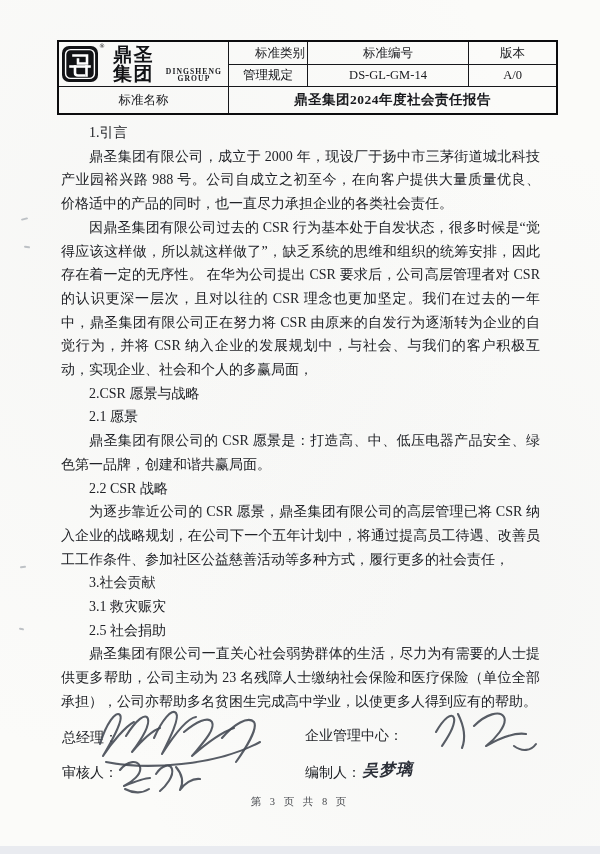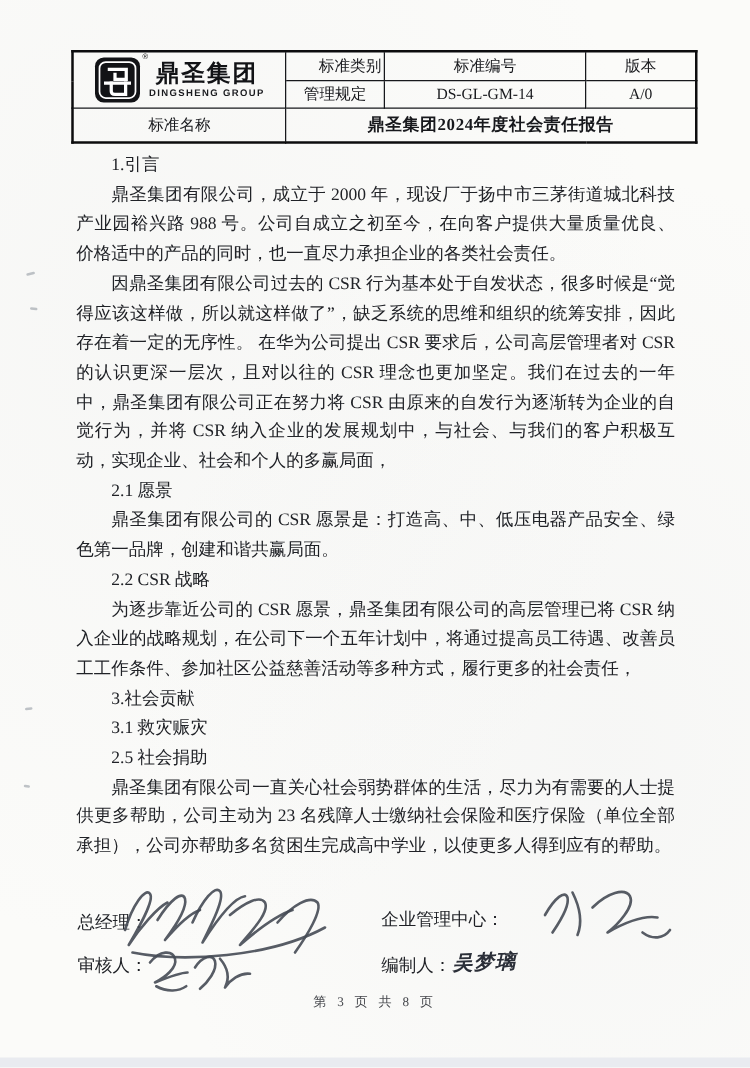--- a/index.html
+++ b/index.html
@@ -40,7 +40,7 @@
   .logo-box{position:relative;flex:0 0 auto;width:38px;height:38px;}
   .logo-reg{position:absolute;top:-3px;right:-6px;font-size:6px;color:#222;
     font-family:"DejaVu Sans",sans-serif;}
-  .logo-text{display:flex;flex-direction:column;align-items:center;line-height:1;}
+  .logo-text{display:flex;flex-direction:row;align-items:flex-end;line-height:1;}
   .logo-cn{font-family:"DejaVu Sans","Liberation Sans",sans-serif;
     font-weight:900;font-size:19px;letter-spacing:1.5px;color:#121316;}
   .logo-en{font-family:Liberation Sans, sans-serif;

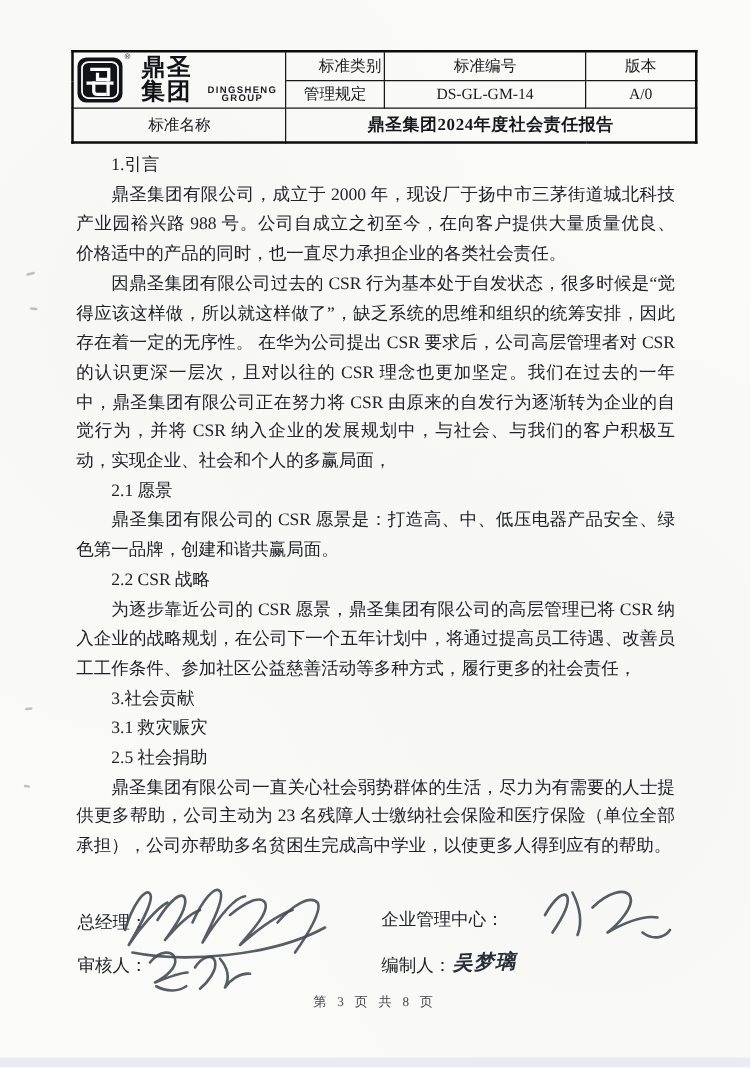--- a/index.html
+++ b/index.html
@@ -43,7 +43,7 @@
   .logo-text{display:flex;flex-direction:row;align-items:flex-end;line-height:1;}
   .logo-cn{font-family:"DejaVu Sans","Liberation Sans",sans-serif;
     font-weight:900;font-size:19px;letter-spacing:1.5px;color:#121316;}
-  .logo-en{font-family:Liberation Sans, sans-serif;
+  .logo-en{font-family:Liberation Serif, serif;
     font-weight:700;font-size:7.6px;letter-spacing:1.1px;color:#1b1c20;margin-top:2px;}
   
   .doc-body{

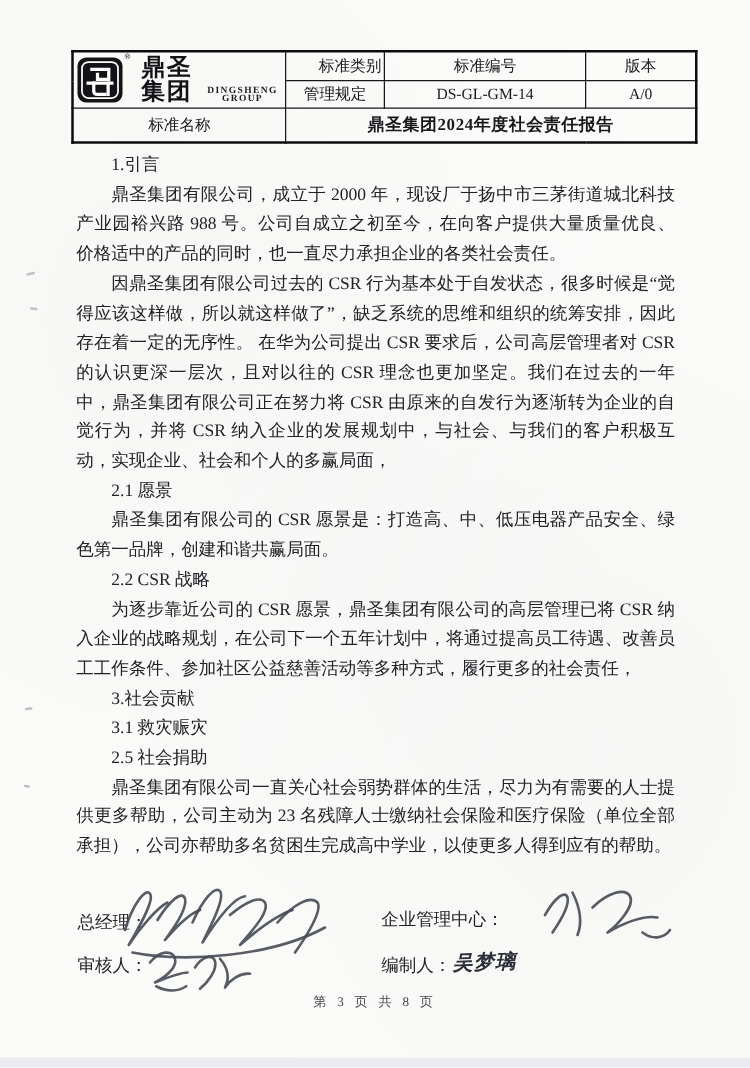--- a/index.html
+++ b/index.html
@@ -120,6 +120,7 @@
     <p>1.引言</p>
     <p>鼎圣集团有限公司，成立于 2000 年，现设厂于扬中市三茅街道城北科技产业园裕兴路 988 号。公司自成立之初至今，在向客户提供大量质量优良、 价格适中的产品的同时，也一直尽力承担企业的各类社会责任。</p>
     <p>因鼎圣集团有限公司过去的 CSR 行为基本处于自发状态，很多时候是“觉得应该这样做，所以就这样做了”，缺乏系统的思维和组织的统筹安排，因此存在着一定的无序性。 在华为公司提出 CSR 要求后，公司高层管理者对 CSR 的认识更深一层次，且对以往的 CSR 理念也更加坚定。我们在过去的一年中，鼎圣集团有限公司正在努力将 CSR 由原来的自发行为逐渐转为企业的自觉行为，并将 CSR 纳入企业的发展规划中，与社会、与我们的客户积极互动，实现企业、社会和个人的多赢局面，</p>
+    <p>2.CSR 愿景与战略</p>
     <p>2.1 愿景</p>
     <p>鼎圣集团有限公司的 CSR 愿景是：打造高、中、低压电器产品安全、绿色第一品牌，创建和谐共赢局面。</p>
     <p>2.2 CSR 战略</p>

